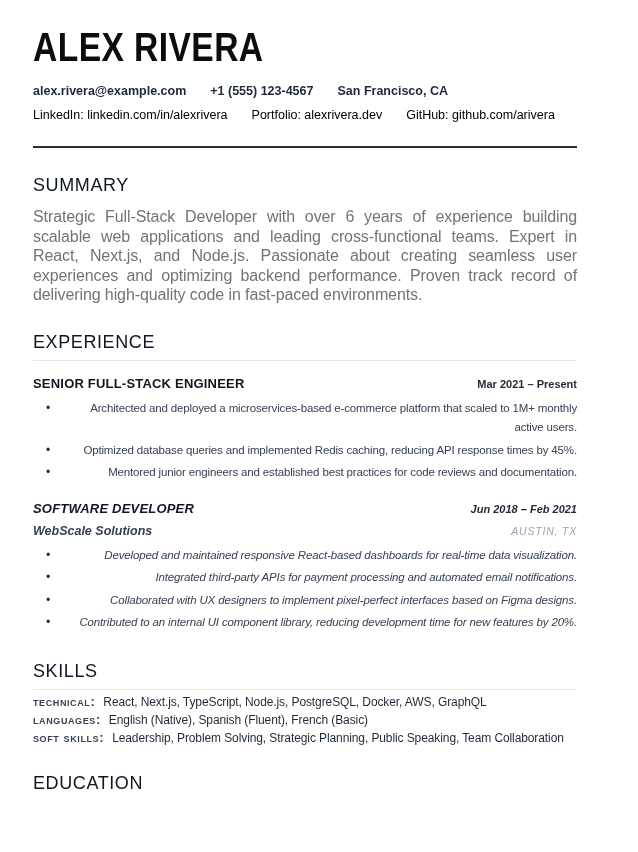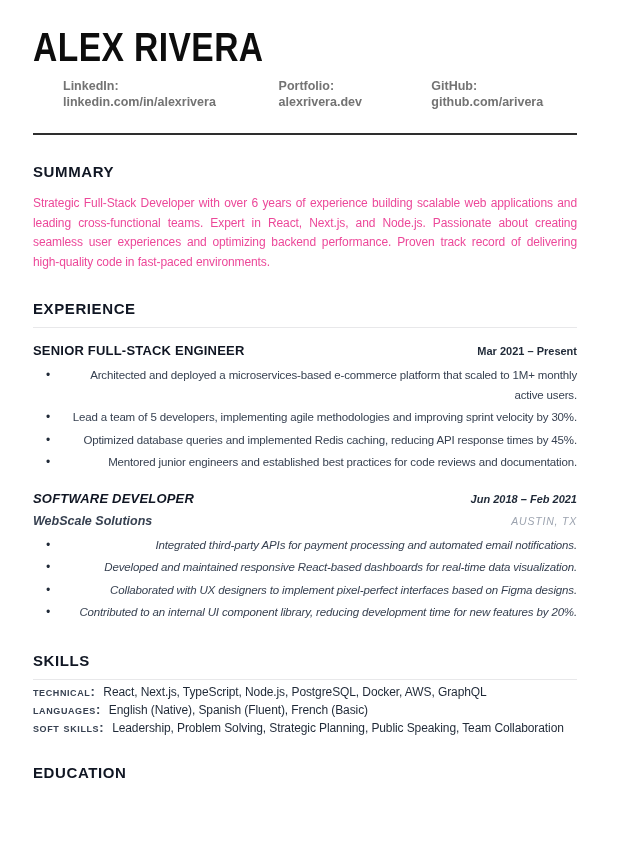--- a/index.html
+++ b/index.html
@@ -168,6 +168,11 @@
   <header>
     <h1 class="name">ALEX RIVERA</h1>
 
+    <div class="contact-row primary">
+      <span>alex.rivera@example.com</span>
+      <span>+1 (555) 123-4567</span>
+      <span>San Francisco, CA</span>
+    </div>
 
     <div class="contact-row secondary">
       <span>LinkedIn: linkedin.com/in/alexrivera</span>

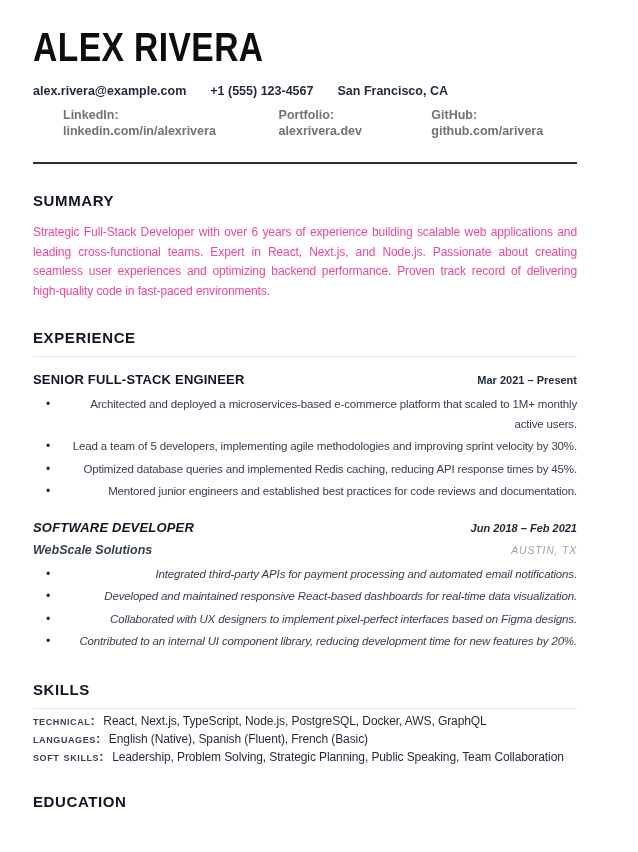--- a/index.html
+++ b/index.html
@@ -41,9 +41,8 @@
   }
   .contact-row.secondary {
     margin-top: 8px;
-    font-weight: 700;
-    color: #737373;
-    margin-left: 30px;
+    font-weight: 400;
+    color: #000000;
   }
   .rule-dark {
     margin-top: 23px;

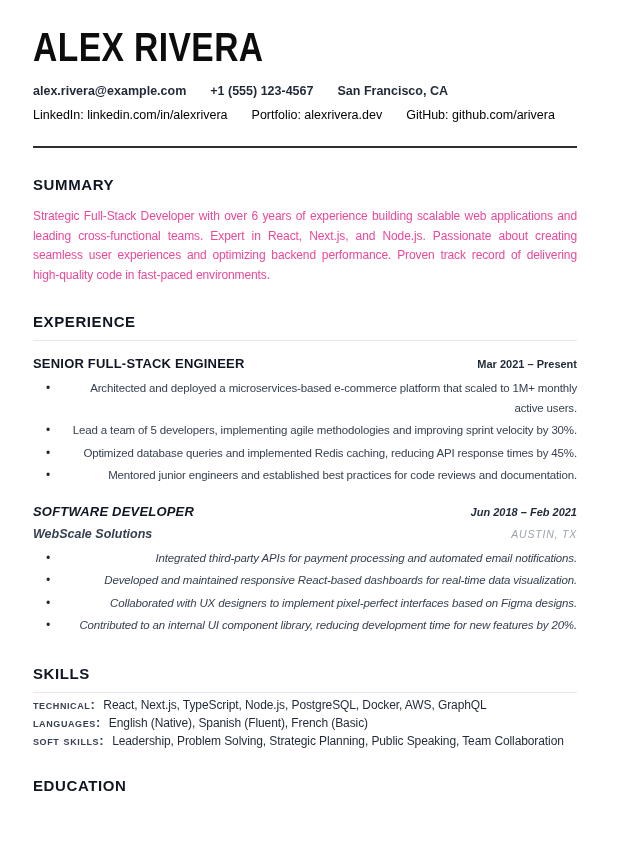--- a/index.html
+++ b/index.html
@@ -59,9 +59,9 @@
 
   
   .section-title {
-    font-size: 15px;
+    font-size: 18px;
     line-height: 18px;
-    font-weight: 700;
+    font-weight: 400;
     color: #101623;
     letter-spacing: 0.6px;
   }

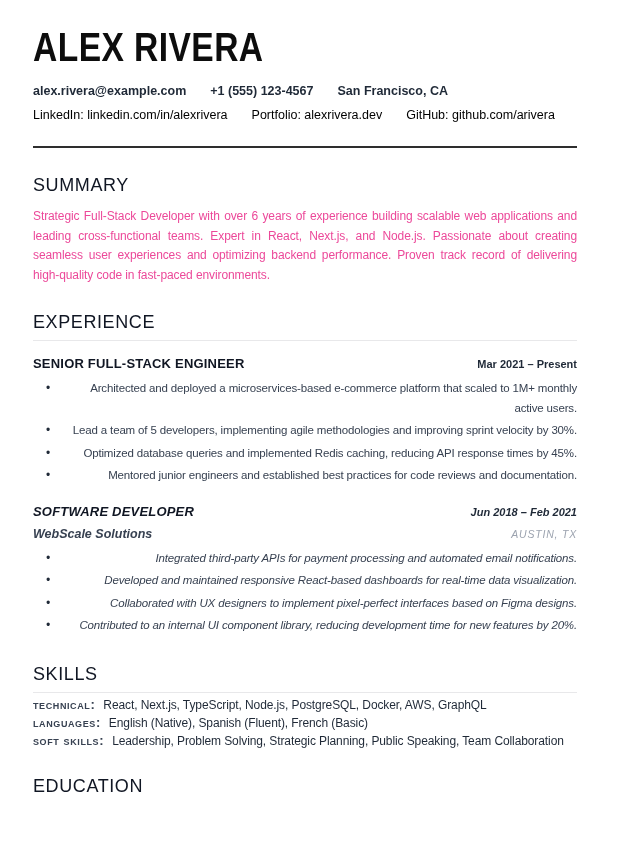--- a/index.html
+++ b/index.html
@@ -68,10 +68,10 @@
   .summary-section .section-title { margin-top: 28px; }
   .summary-text {
     margin-top: 13px;
-    font-size: 12px;
+    font-size: 16px;
     line-height: 19.5px;
     letter-spacing: -0.1px;
-    color: #ec4899;
+    color: #737373;
     text-align: justify;
   }
   .experience-section .section-title { margin-top: 28px; }

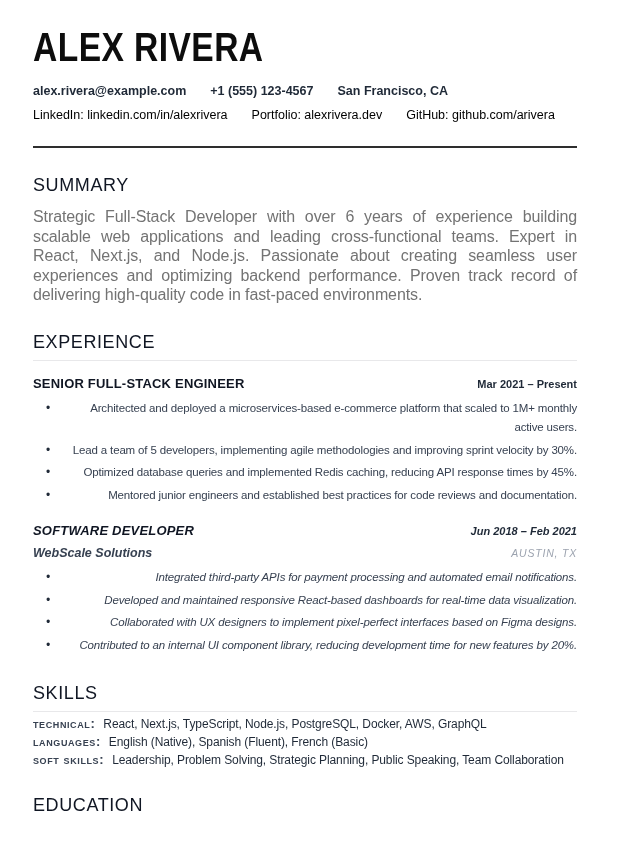--- a/index.html
+++ b/index.html
@@ -198,7 +198,6 @@
       </div>
       <ul class="bullets">
         <li>Architected and deployed a microservices-based e-commerce platform that scaled to 1M+ monthly active users.</li>
-        <li>Lead a team of 5 developers, implementing agile methodologies and improving sprint velocity by 30%.</li>
         <li>Optimized database queries and implemented Redis caching, reducing API response times by 45%.</li>
         <li>Mentored junior engineers and established best practices for code reviews and documentation.</li>
       </ul>

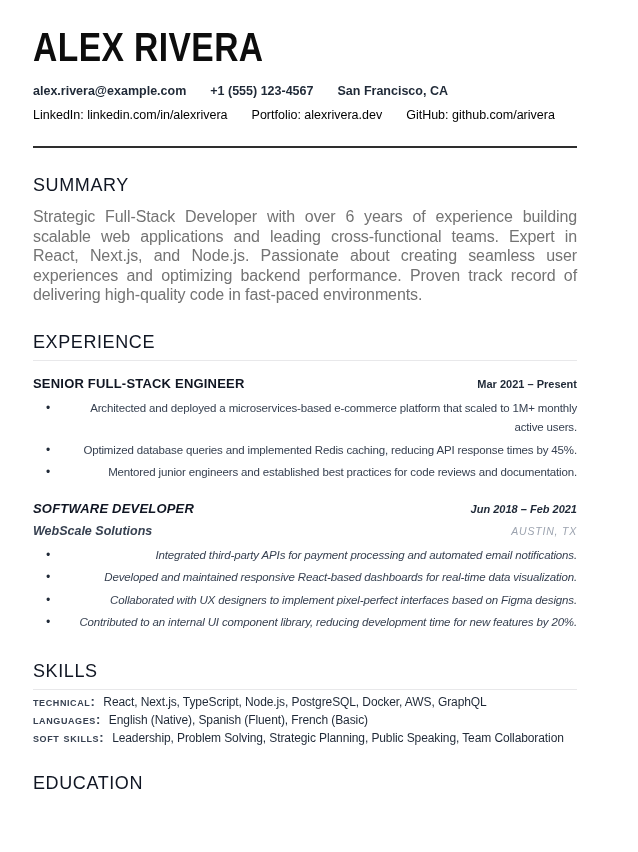--- a/index.html
+++ b/index.html
@@ -213,8 +213,8 @@
         <span class="job-location">AUSTIN, TX</span>
       </div>
       <ul class="bullets">
+        <li>Developed and maintained responsive React-based dashboards for real-time data visualization.</li>
         <li>Integrated third-party APIs for payment processing and automated email notifications.</li>
-        <li>Developed and maintained responsive React-based dashboards for real-time data visualization.</li>
         <li>Collaborated with UX designers to implement pixel-perfect interfaces based on Figma designs.</li>
         <li>Contributed to an internal UI component library, reducing development time for new features by 20%.</li>
       </ul>

